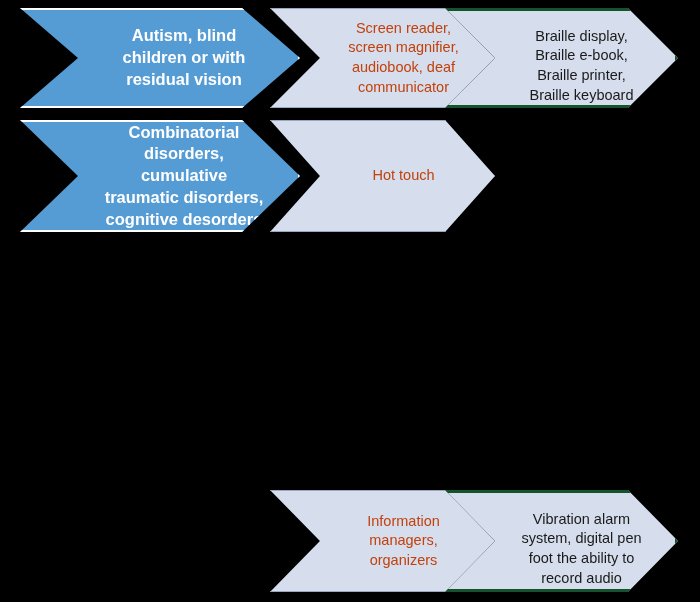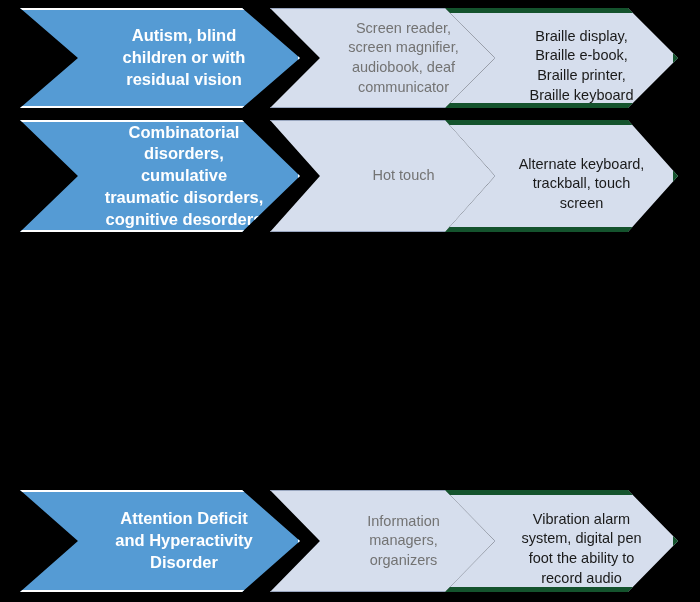--- a/index.html
+++ b/index.html
@@ -63,7 +63,7 @@
     border: 1px solid #9aa7c0;
     -webkit-clip-path: polygon(0 0, 77.8% 0, 100% 50%, 77.8% 100%, 0 100%, 22.2% 50%);
     clip-path: polygon(0 0, 77.8% 0, 100% 50%, 77.8% 100%, 0 100%, 22.2% 50%);
-    color: #737373;
+    color: #c2410c;
     font-weight: normal;
     font-size: 14.5px;
     line-height: 1.35;

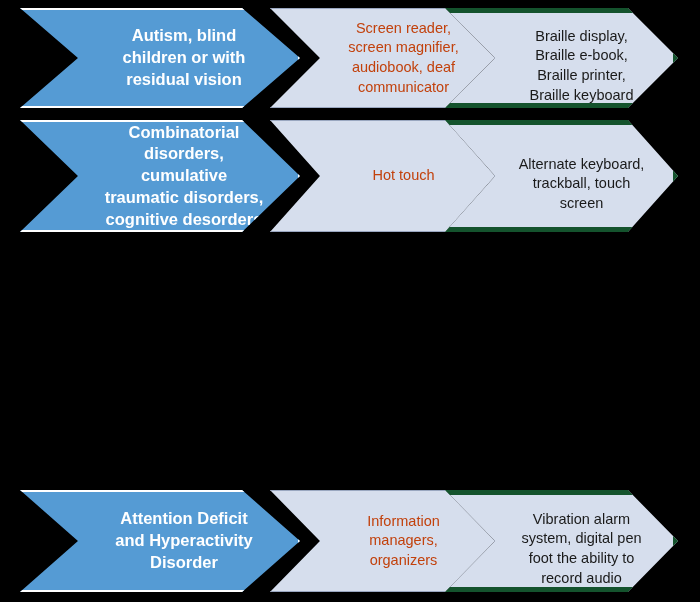--- a/index.html
+++ b/index.html
@@ -75,7 +75,7 @@
     left: 445px;
     width: 233px;
     background: #D6DEED;
-    border: 5px solid #14532d;
+    border: 3px solid #14532d;
     -webkit-clip-path: polygon(0 0, 78.5% 0, 100% 50%, 78.5% 100%, 0 100%, 21.5% 50%);
     clip-path: polygon(0 0, 78.5% 0, 100% 50%, 78.5% 100%, 0 100%, 21.5% 50%);
     color: #1a1a1a;

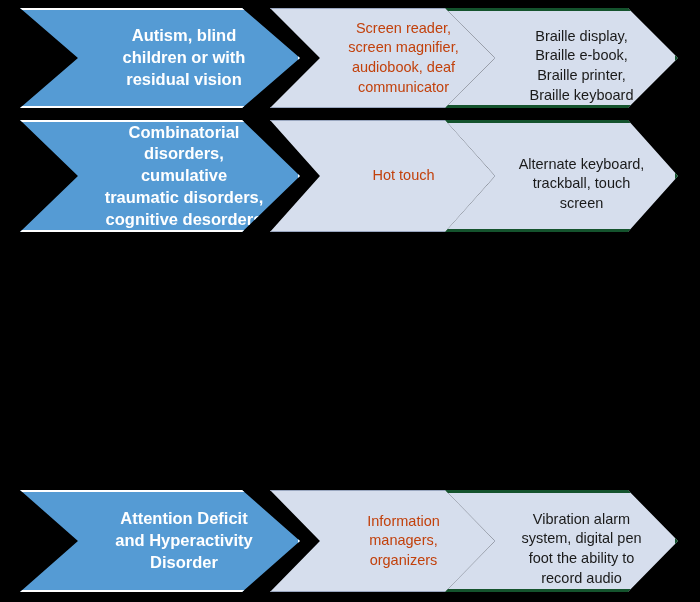--- a/index.html
+++ b/index.html
@@ -126,11 +126,6 @@
     <div class="chev chev-secondary">
       <span class="chev-text">Hot touch</span>
     </div>
-    <div class="chev chev-tertiary">
-      <span class="chev-text">Alternate keyboard,
-trackball, touch
-screen</span>
-    </div>
   </div>
 
 

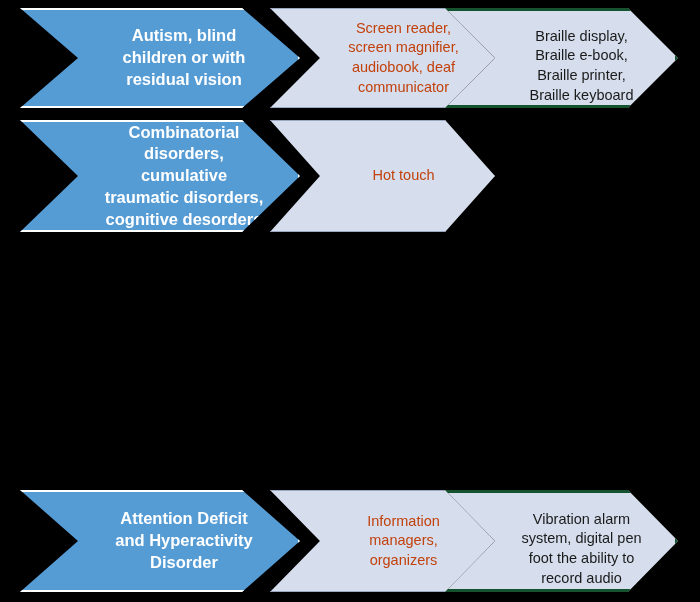--- a/index.html
+++ b/index.html
@@ -131,11 +131,6 @@
 
 
   <div class="chev-row" style="top:490px; height:102px;">
-    <div class="chev chev-primary">
-      <span class="chev-text">Attention Deficit
-and  Hyperactivity
-Disorder</span>
-    </div>
     <div class="chev chev-secondary">
       <span class="chev-text">Information
 managers,

